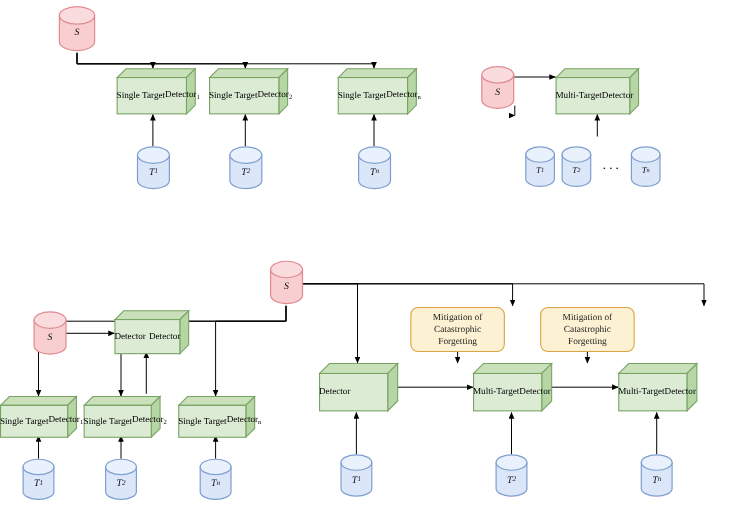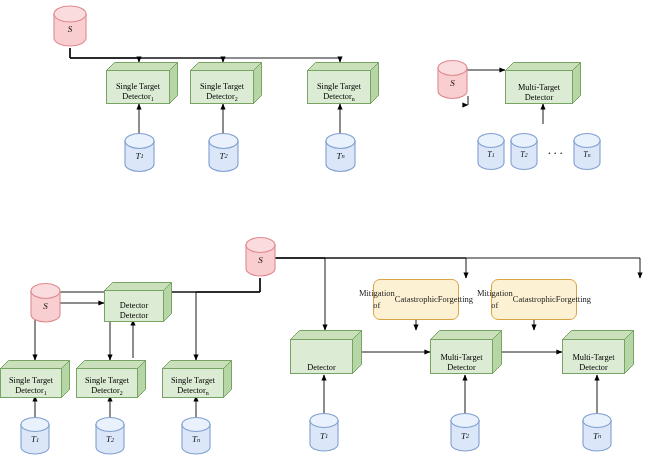--- a/index.html
+++ b/index.html
@@ -17,7 +17,7 @@
   .box3d svg{position:absolute;left:0;top:0;overflow:visible;}
   .box3d .label{
     position:absolute;left:8px;top:8px;right:0;bottom:0;
-    display:flex;flex-direction:column;align-items:center;justify-content:flex-end;
+    display:flex;flex-direction:row;align-items:center;justify-content:space-between;
     text-align:center;line-height:1.2;pointer-events:none;
   }
   .label .ln{display:block;white-space:nowrap;}

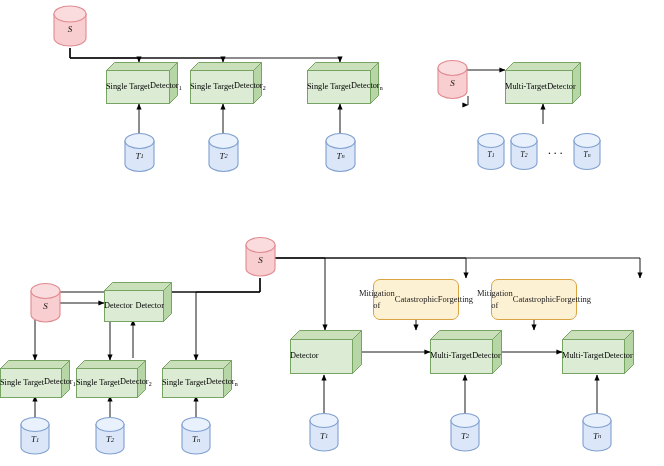--- a/index.html
+++ b/index.html
@@ -38,7 +38,7 @@
     background:#fdf1d3;
     border:1px solid #d9a441;
     border-radius:7px;
-    display:flex;flex-direction:row;
+    display:flex;flex-direction:column;
     align-items:center;justify-content:center;
     text-align:center;
     font-size:8.5px;line-height:1.32;

